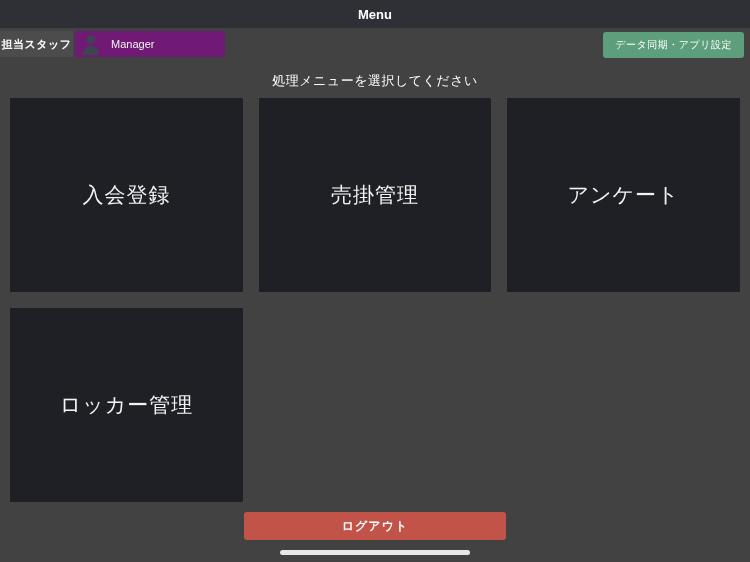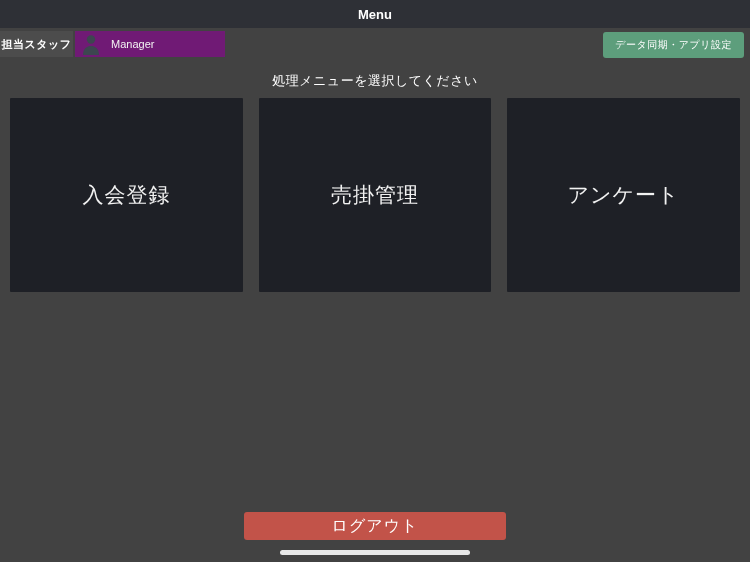--- a/index.html
+++ b/index.html
@@ -93,6 +93,7 @@
   <button class="tile">入会登録</button>
   <button class="tile">売掛管理</button>
   <button class="tile">アンケート</button>
+  <button class="tile">ロッカー管理</button>
 </div>
 
 <button class="logout-button">ログアウト</button>

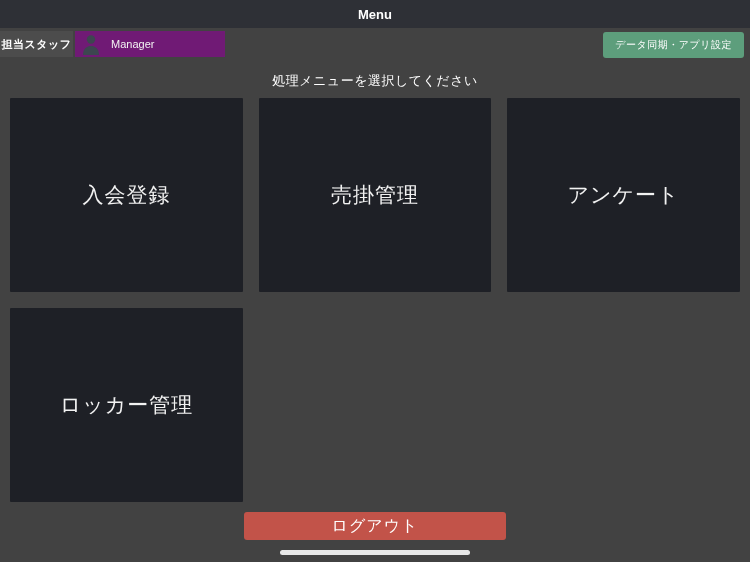--- a/index.html
+++ b/index.html
@@ -57,7 +57,7 @@
   .logout-button{
     position:absolute;left:244px;top:512px;width:262px;height:28px;
     background:#c25349;border:none;border-radius:3px;
-    color:#ffffff;font-size:16px;font-weight:normal;font-family:inherit;
+    color:#ffffff;font-size:12px;font-weight:bold;font-family:inherit;
     cursor:pointer;letter-spacing:1px;
   }
   

